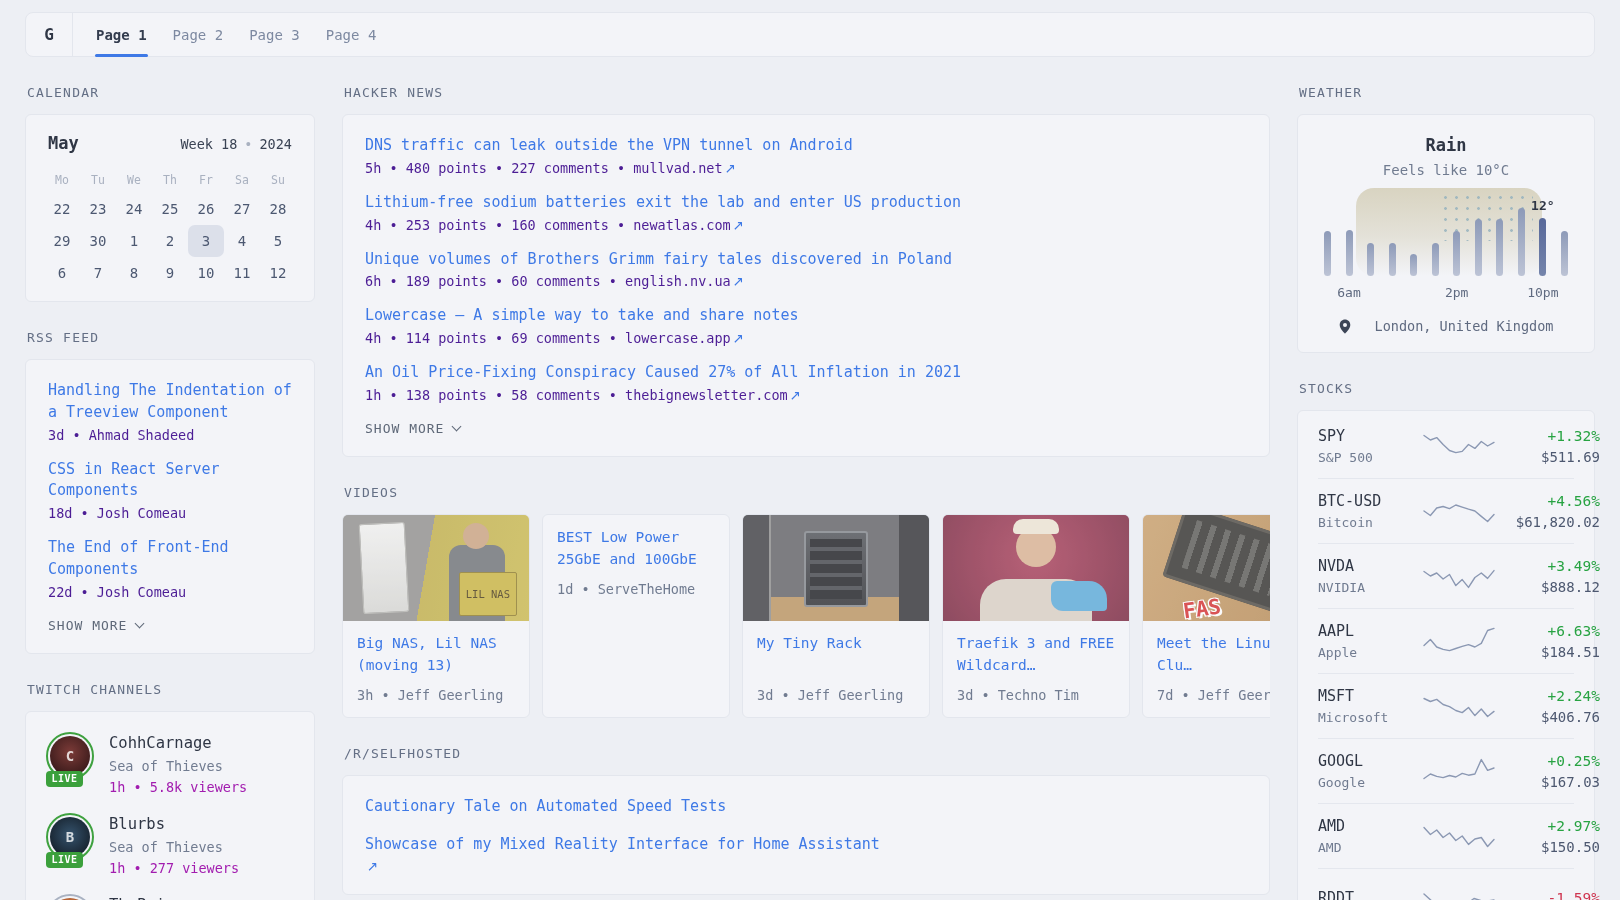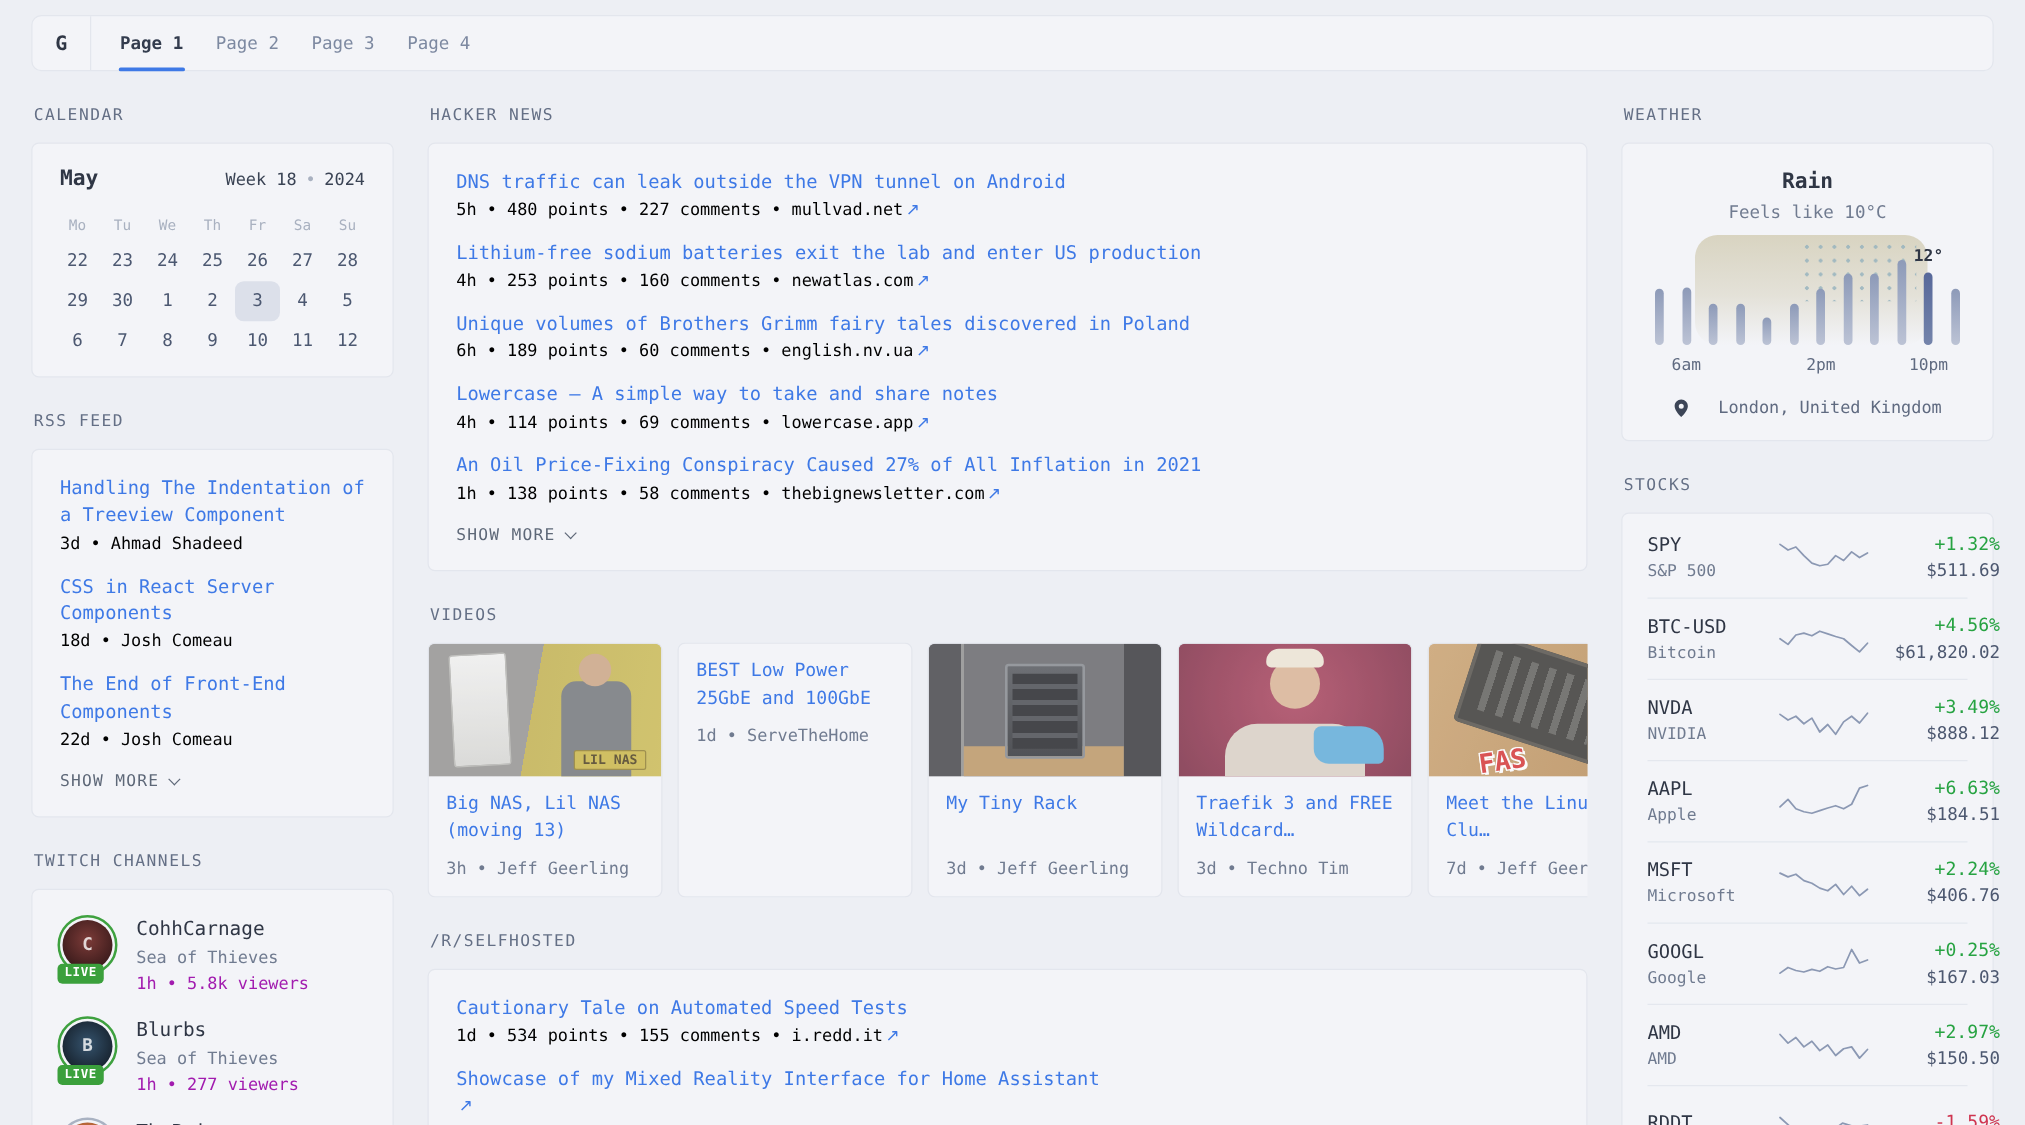--- a/index.html
+++ b/index.html
@@ -35,7 +35,7 @@
   .feed{padding:20px 22px;}
   .feed-item + .feed-item{margin-top:16px;}
   .feed-title{color:#3e79e6;font-size:15px;line-height:1.45;cursor:pointer;display:inline;}
-  .feed-meta{margin-top:3px;color:#000000;font-size:13.5px;}
+  .feed-meta{margin-top:3px;color:#4c1d95;font-size:13.5px;}
   .ext-icon{display:inline-block;margin-left:2px;color:#3e79e6;font-family:"DejaVu Sans",sans-serif;}
   .ext-icon::after{content:"\2197";}
   .show-more{margin-top:18px;color:#5e6878;font-size:13px;letter-spacing:1px;display:flex;align-items:center;gap:9px;cursor:pointer;}

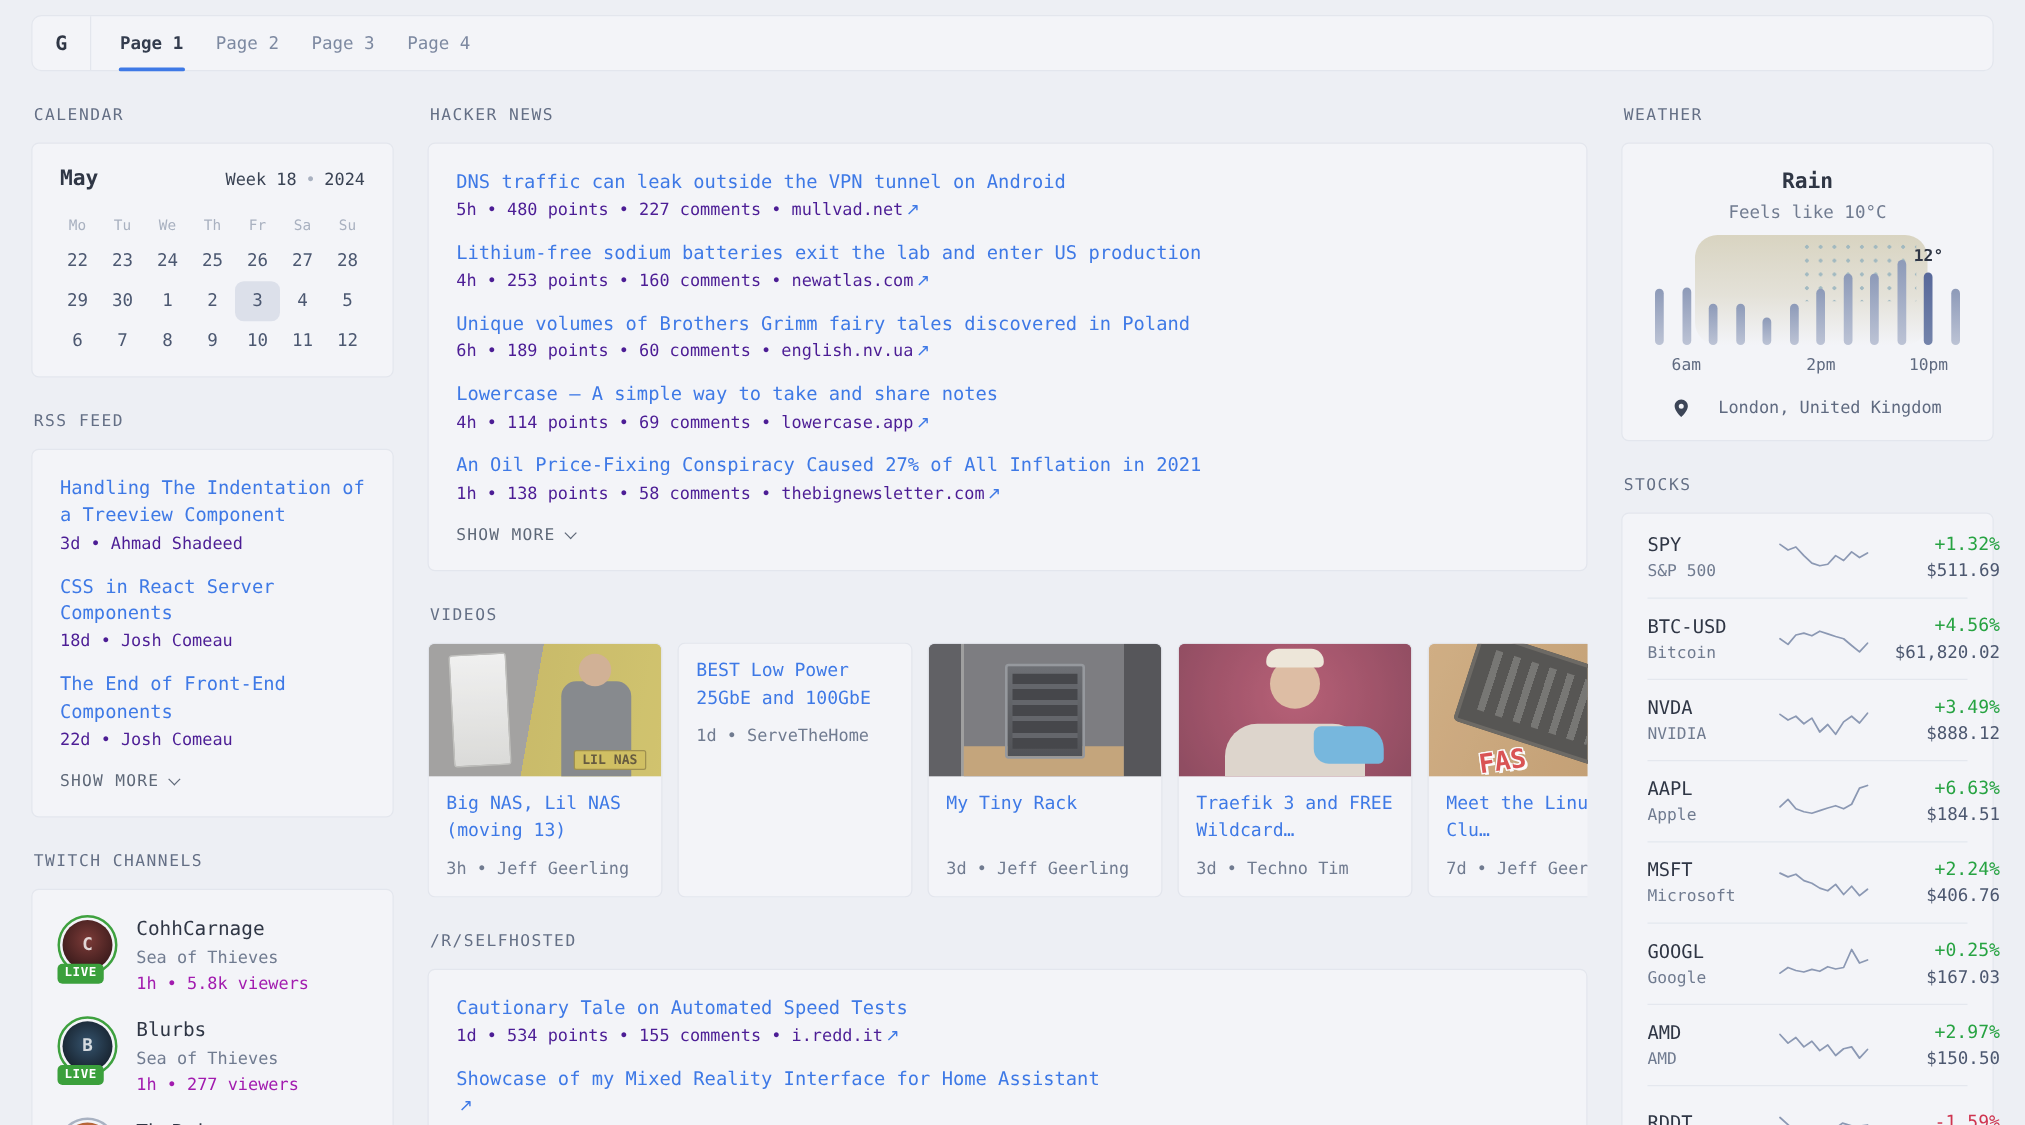--- a/index.html
+++ b/index.html
@@ -68,7 +68,7 @@
   [data-thumb="nas"] .sh1{left:18px;top:8px;width:46px;height:90px;background:linear-gradient(180deg,#f1f1ef,#d6d6d2);border:1px solid #b5b5b0;border-radius:3px;transform:rotate(-3deg);}
   [data-thumb="nas"] .sh2{right:24px;top:30px;width:56px;height:80px;background:#6b6f72;border-radius:12px 12px 0 0;}
   [data-thumb="nas"] .sh3{right:40px;top:8px;width:26px;height:26px;background:#c9a07d;border-radius:50%;}
-  [data-thumb="nas"] .th-badge{bottom:5px;right:12px;background:#c8b23c;color:#41320f;font-weight:bold;font-size:10.5px;padding:1px 6px;border:1px solid #8a7622;border-radius:2px;}
+  [data-thumb="nas"] .th-badge{bottom:5px;right:12px;background:#c8b23c;color:#41320f;font-weight:normal;font-size:10.5px;padding:15px 6px;border:1px solid #8a7622;border-radius:2px;}
 
   [data-thumb="switch"]{background:linear-gradient(180deg,#4d86a8 0%,#4d86a8 32%,#dadbd8 32%);}
   [data-thumb="switch"] .sh1{left:6px;right:6px;top:38px;height:54px;background:linear-gradient(#e9e9e7,#cfcfcb);border-radius:3px;border:1px solid #bdbdb8;}

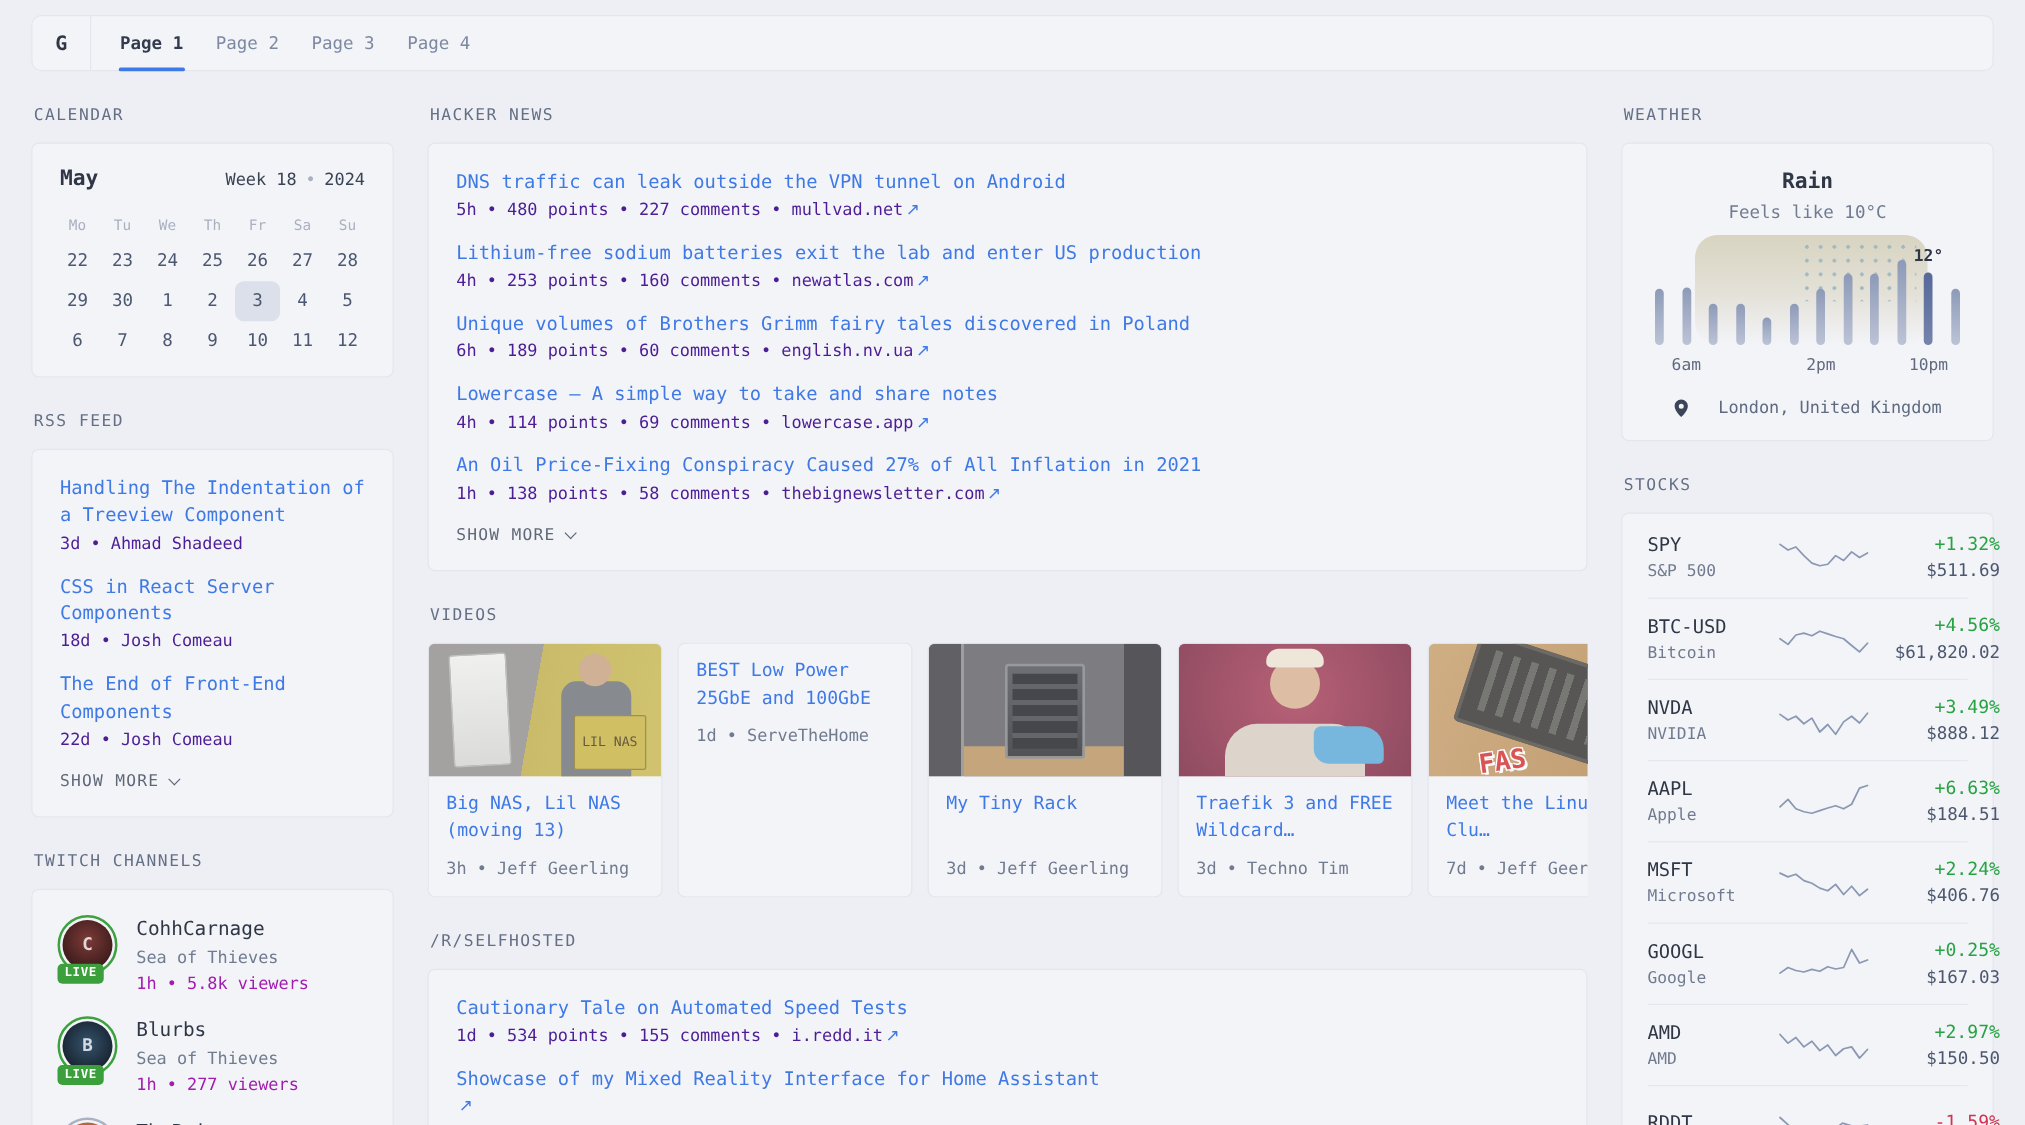--- a/index.html
+++ b/index.html
@@ -351,7 +351,6 @@
 
       <div class="feed-item">
             <div><span class="feed-title">Cautionary Tale on Automated Speed Tests</span></div>
-            <div class="feed-meta"><span>1d • 534 points • 155 comments • i.redd.it</span><span class="ext-icon"></span></div>
           </div>
           <div class="feed-item">
             <div><span class="feed-title">Showcase of my Mixed Reality Interface for Home Assistant</span></div>

